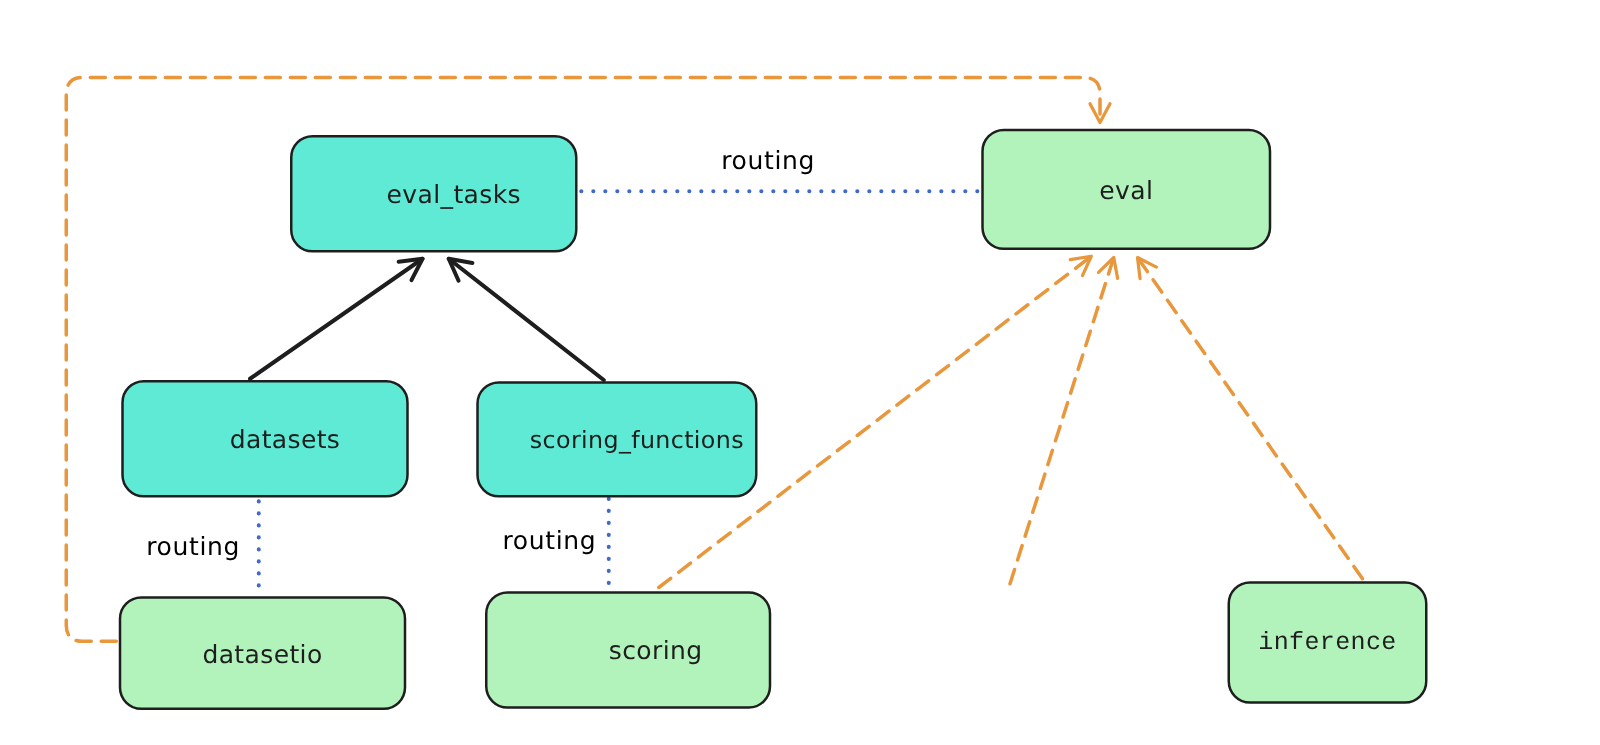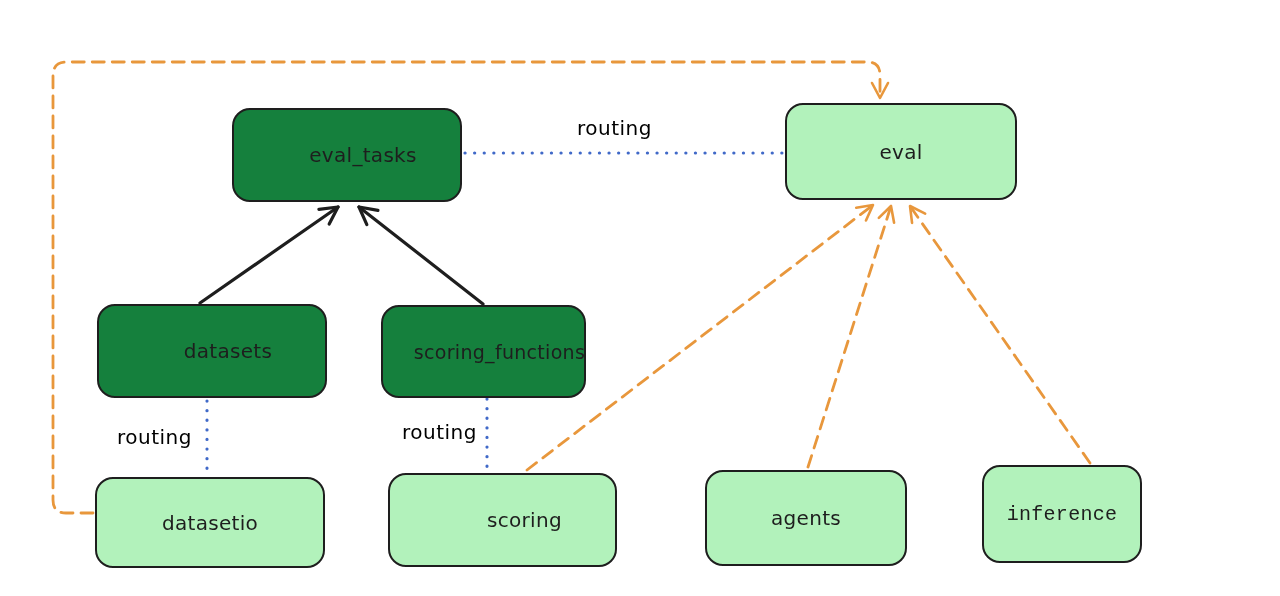--- a/index.html
+++ b/index.html
@@ -20,7 +20,7 @@
     box-sizing:border-box;
     letter-spacing:0.3px;
   }
-  .node.blue{background:#15803d;padding-left:32px;}
+  .node.blue{background:#5eead4;padding-left:32px;}
   .node.green{background:#b2f2bb;}
   #n-eval_tasks{left:232px;top:108px;width:230px;height:94px;}
   #n-eval{left:785px;top:103px;width:232px;height:97px;}

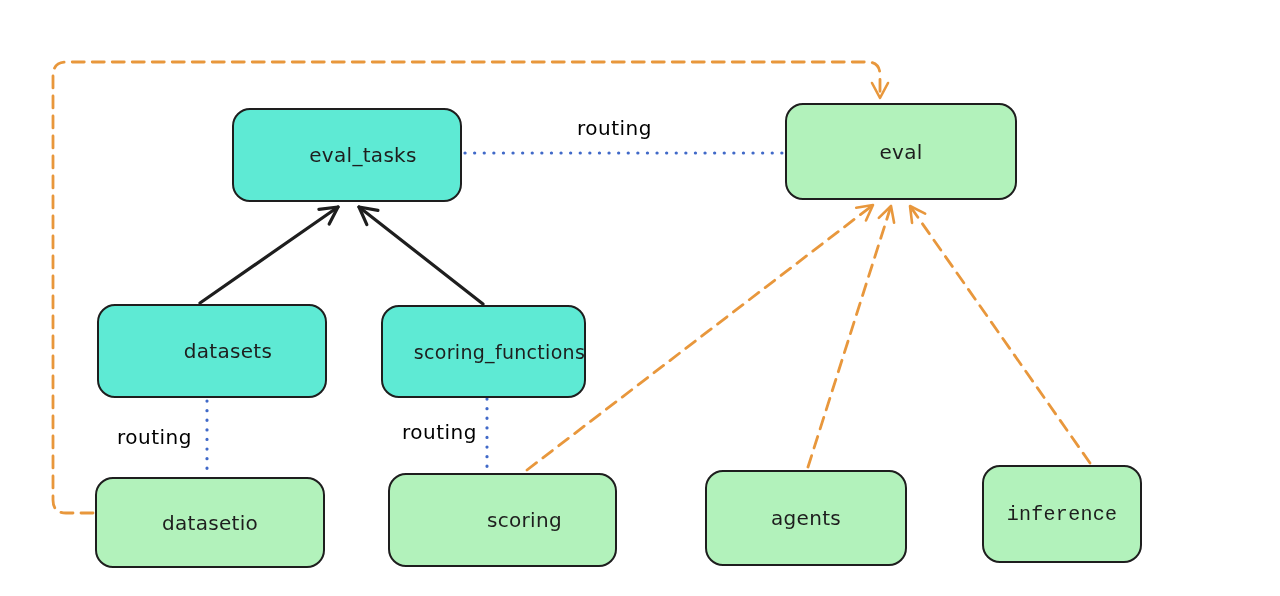--- a/index.html
+++ b/index.html
@@ -25,7 +25,7 @@
   #n-eval_tasks{left:232px;top:108px;width:230px;height:94px;}
   #n-eval{left:785px;top:103px;width:232px;height:97px;}
   #n-datasets{left:97px;top:304px;width:230px;height:94px;}
-  #n-scoring_functions{left:381px;top:305px;width:205px;height:93px;font-size:19px;}
+  #n-scoring_functions{left:381px;top:305px;width:225px;height:93px;font-size:19px;}
   #n-datasetio{left:95px;top:477px;width:230px;height:91px;border-radius:18px;}
   #n-scoring{left:388px;top:473px;width:229px;height:94px;padding-left:44px;}
   #n-agents{left:705px;top:470px;width:202px;height:96px;}

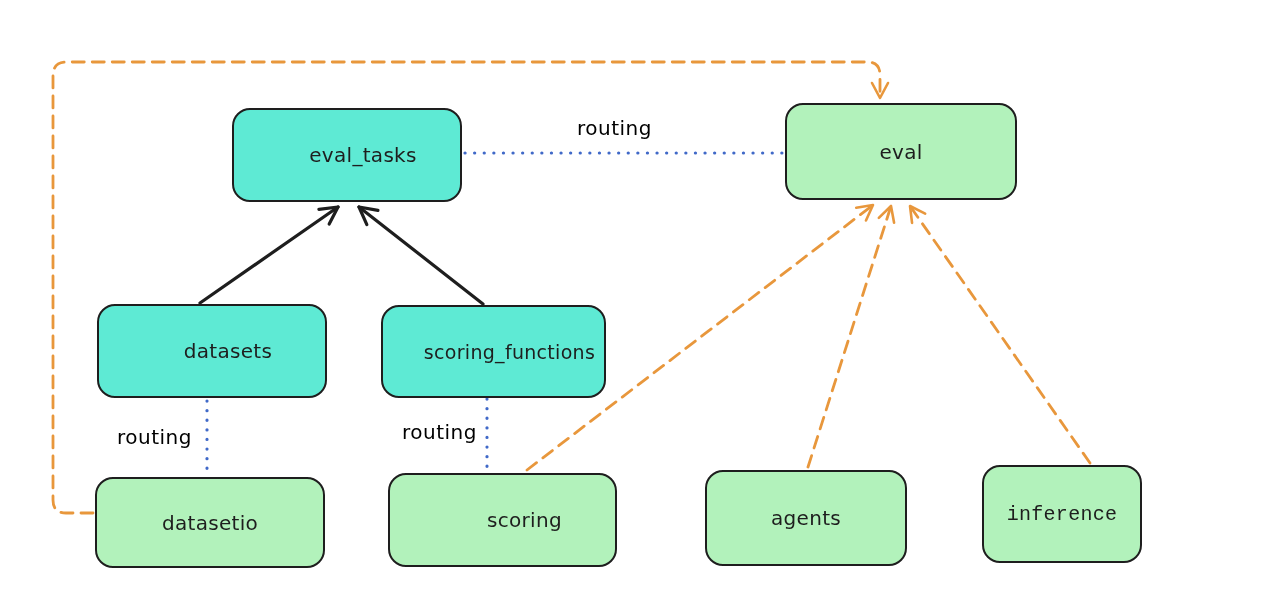--- a/index.html
+++ b/index.html
@@ -76,7 +76,6 @@
   <div class="node blue" id="n-scoring_functions">scoring_functions</div>
   <div class="node green" id="n-datasetio">datasetio</div>
   <div class="node green" id="n-scoring">scoring</div>
-  <div class="node green" id="n-agents">agents</div>
   <div class="node green" id="n-inference">inference</div>
 
   <div class="edge-label" id="lbl-routing-top">routing</div>

